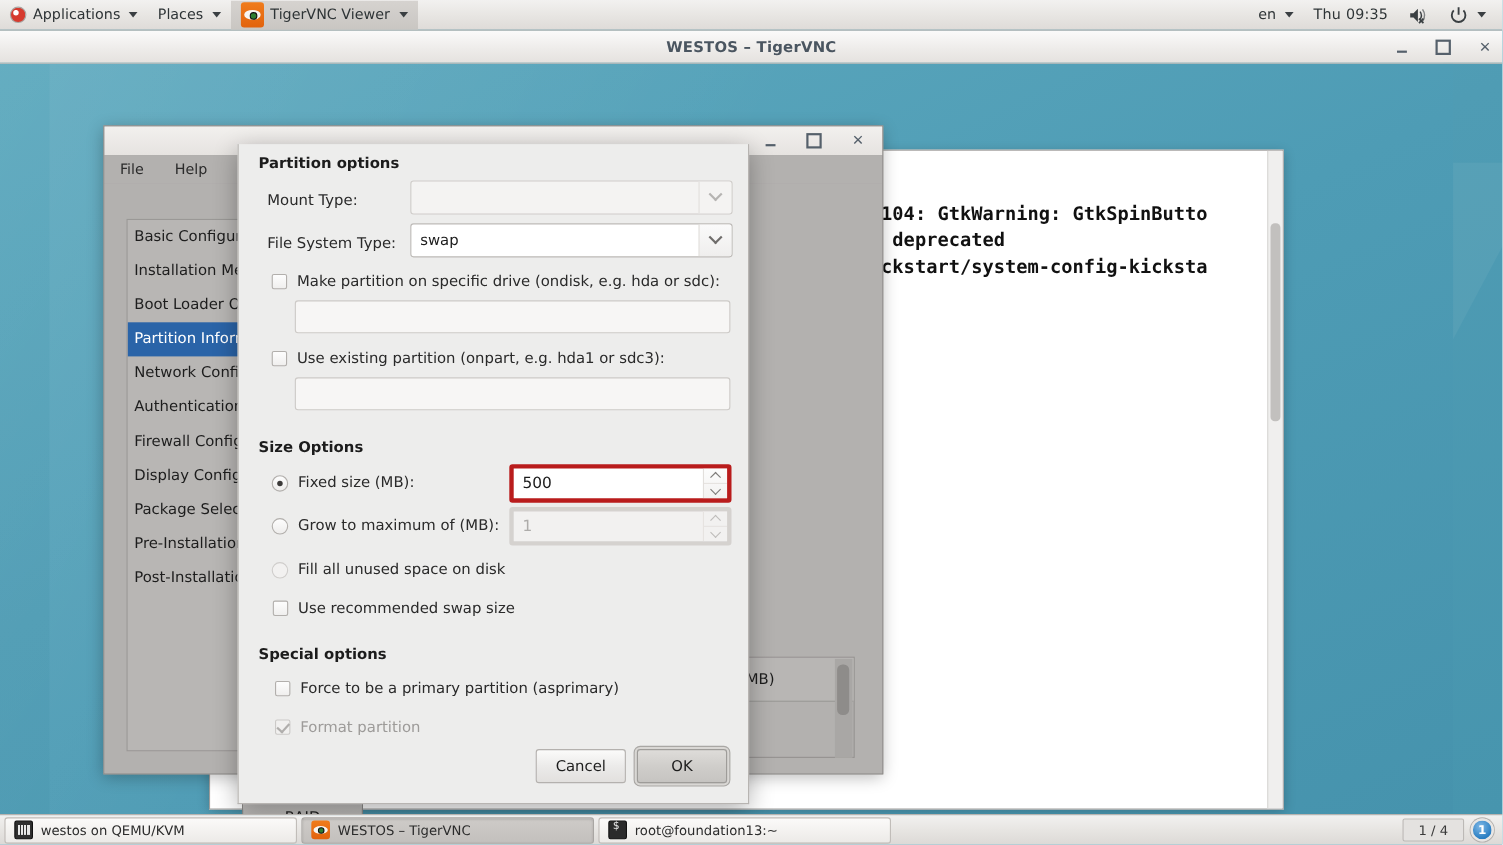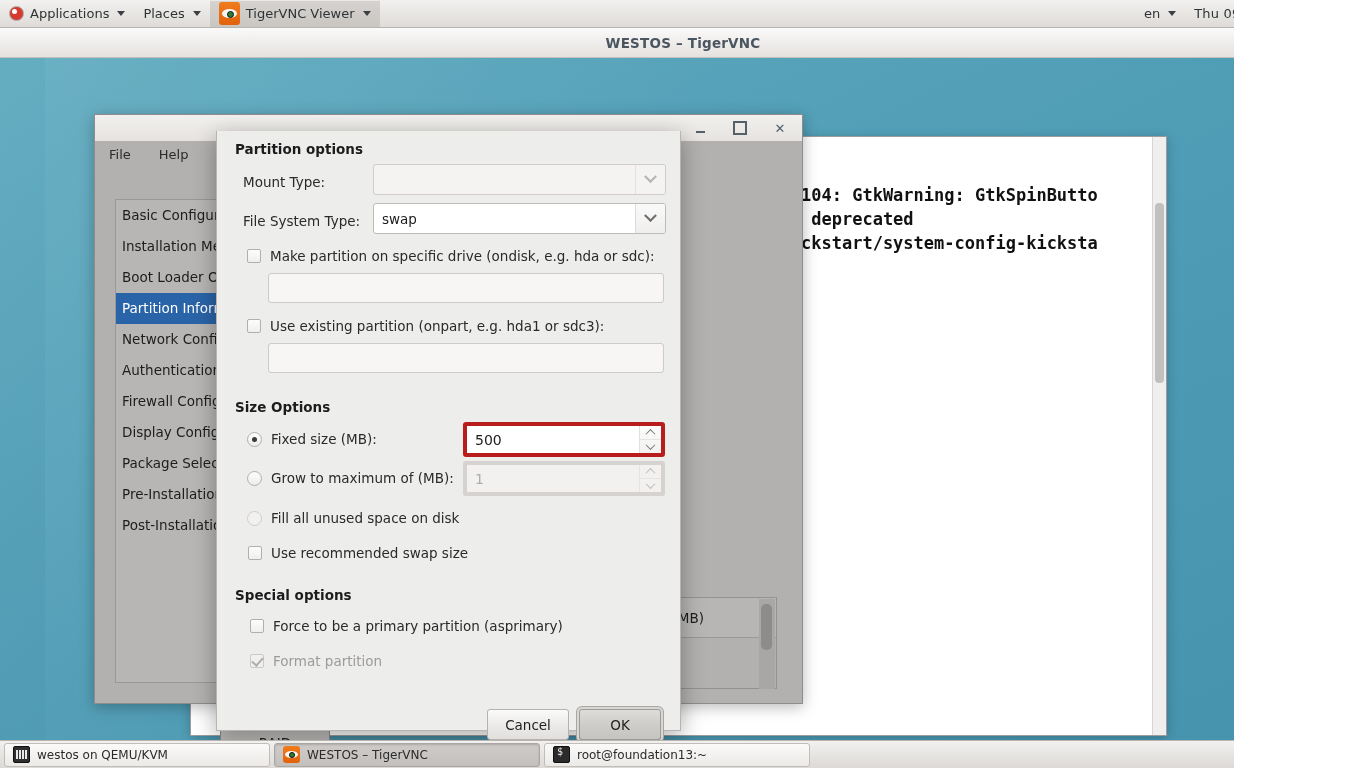--- a/index.html
+++ b/index.html
@@ -13,7 +13,7 @@
   }
   #screen {
     position: relative;
-    width: 1234px; height: 768px;
+    width: 1366px; height: 768px;
     background: #51a0b8;
     overflow: hidden;
   }

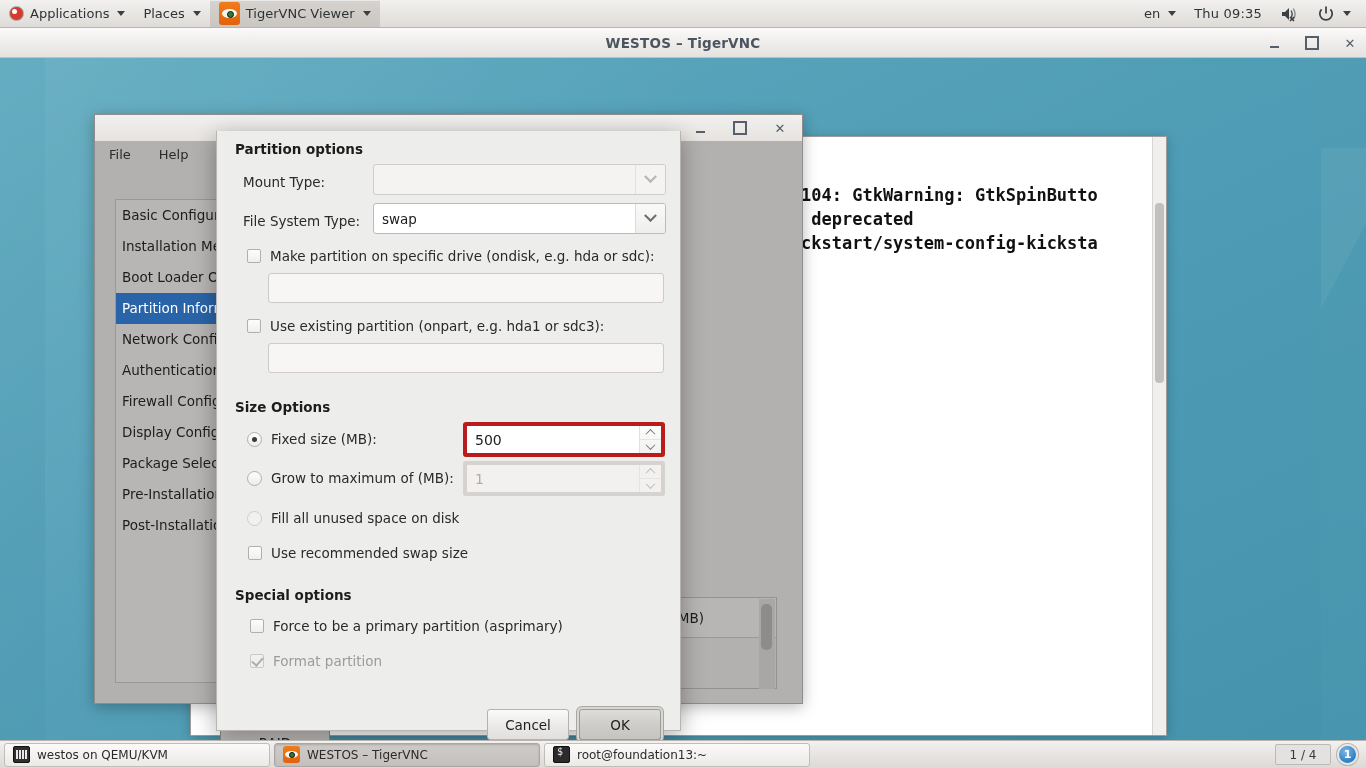--- a/index.html
+++ b/index.html
@@ -362,7 +362,6 @@
     font-size: 13.5px; color: #1d1d1d;
     display: flex; align-items: center; justify-content: center;
     cursor: default;
-    margin-top: 28px;
   }
   .btn.focus {
     background: linear-gradient(to bottom, #dedcd9 0%, #cfcdca 52%, #c6c4c1 100%);

